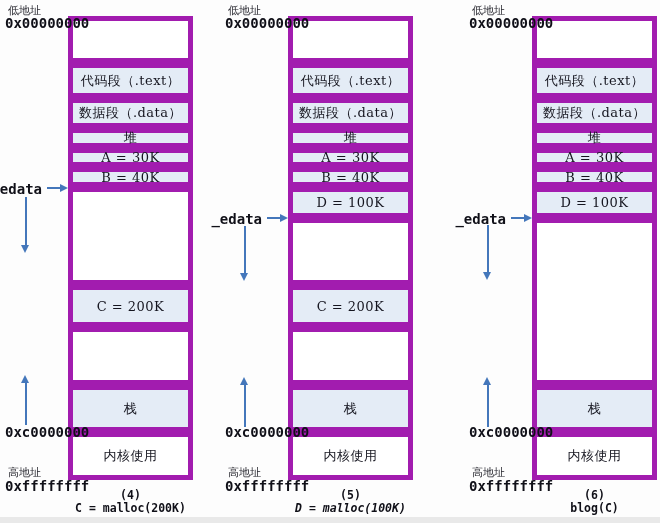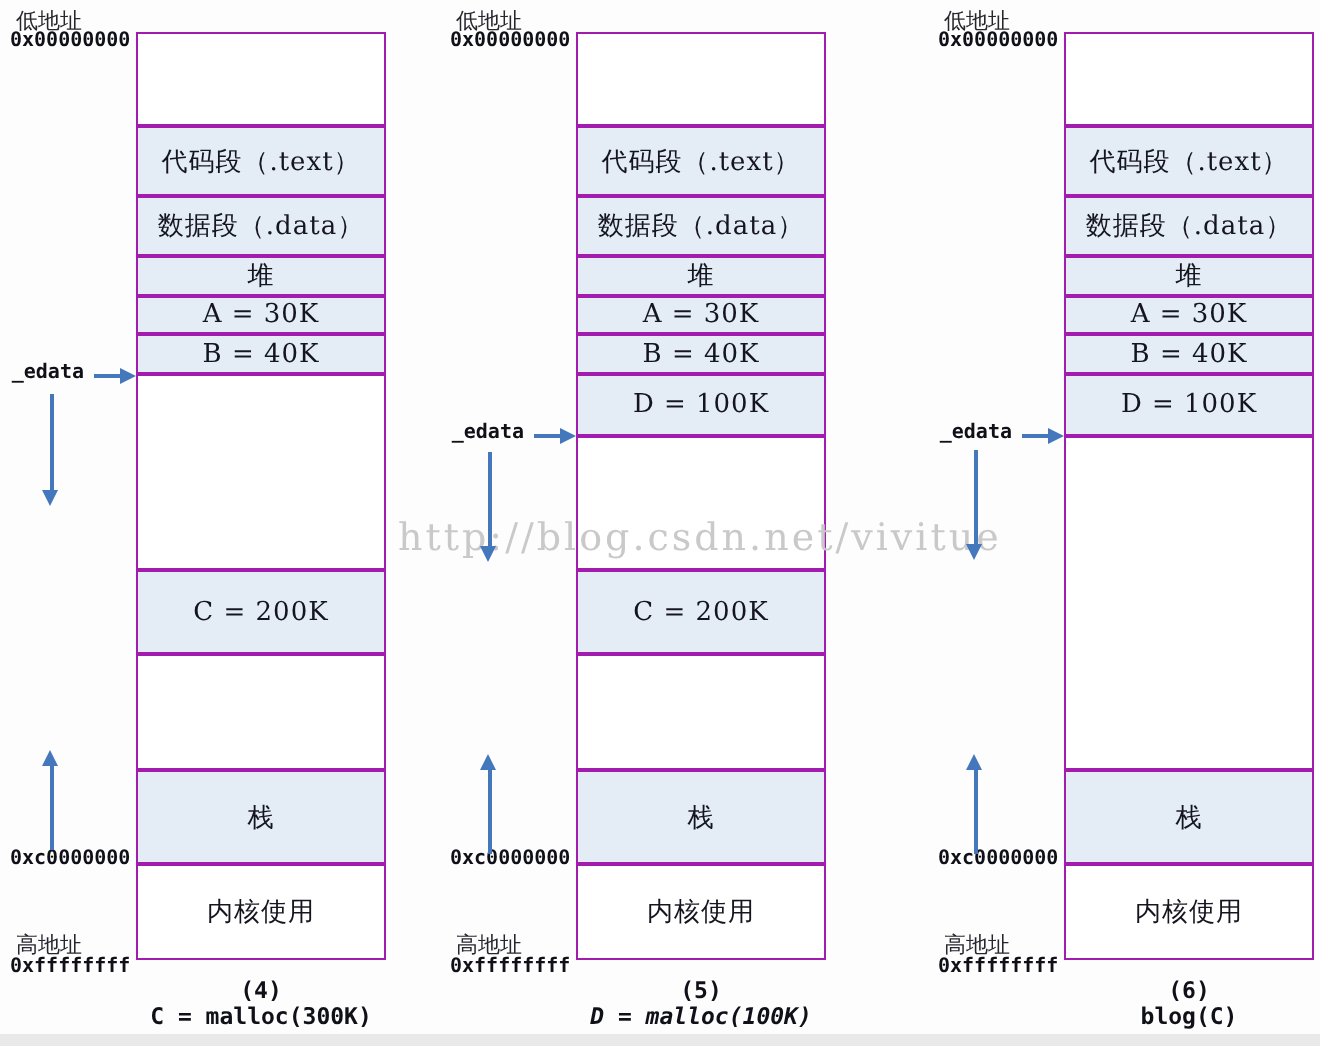--- a/index.html
+++ b/index.html
@@ -20,7 +20,7 @@
   }
   .mono-label{
     position:absolute;font-family:"DejaVu Sans Mono","Liberation Mono",monospace;
-    font-size:10px;font-weight:bold;color:#101018;z-index:3;white-space:nowrap;
+    font-size:14px;font-weight:bold;color:#101018;z-index:3;white-space:nowrap;
   }
   .caption{
     position:absolute;font-family:"DejaVu Sans Mono","Liberation Mono",monospace;

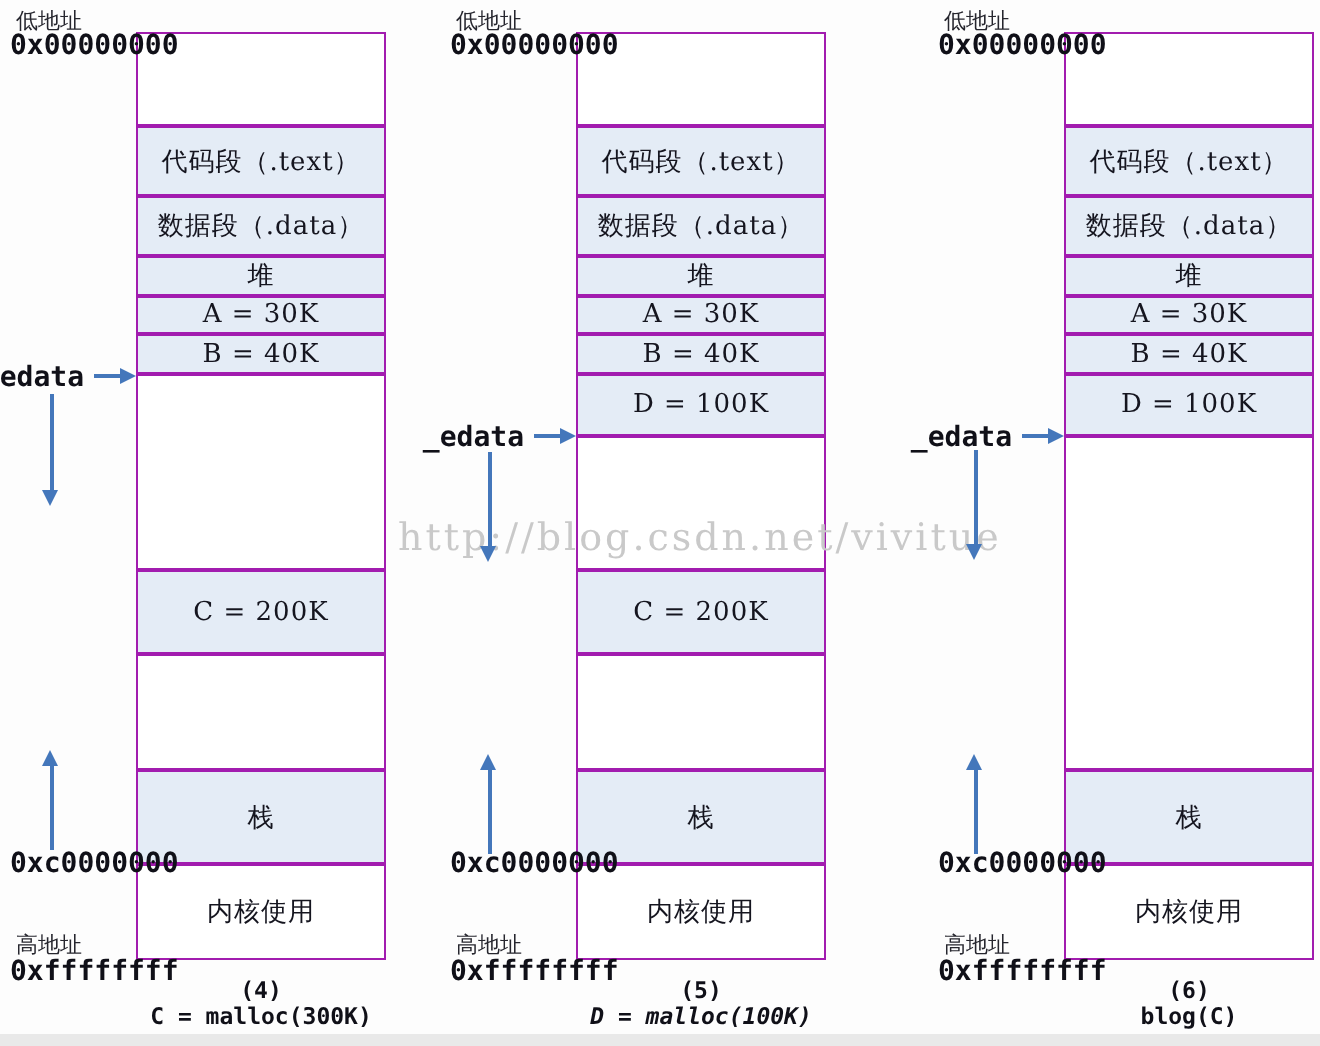--- a/index.html
+++ b/index.html
@@ -8,7 +8,7 @@
     font-family:"DejaVu Serif","Liberation Serif",serif;overflow:hidden;
   }
   .seg-row{
-    position:absolute;box-sizing:border-box;border:1px solid #a21caf;
+    position:absolute;box-sizing:border-box;border:5px solid #a21caf;
     display:flex;align-items:center;justify-content:center;
     font-size:13px;color:#15151f;z-index:2;letter-spacing:.5px;white-space:nowrap;
   }

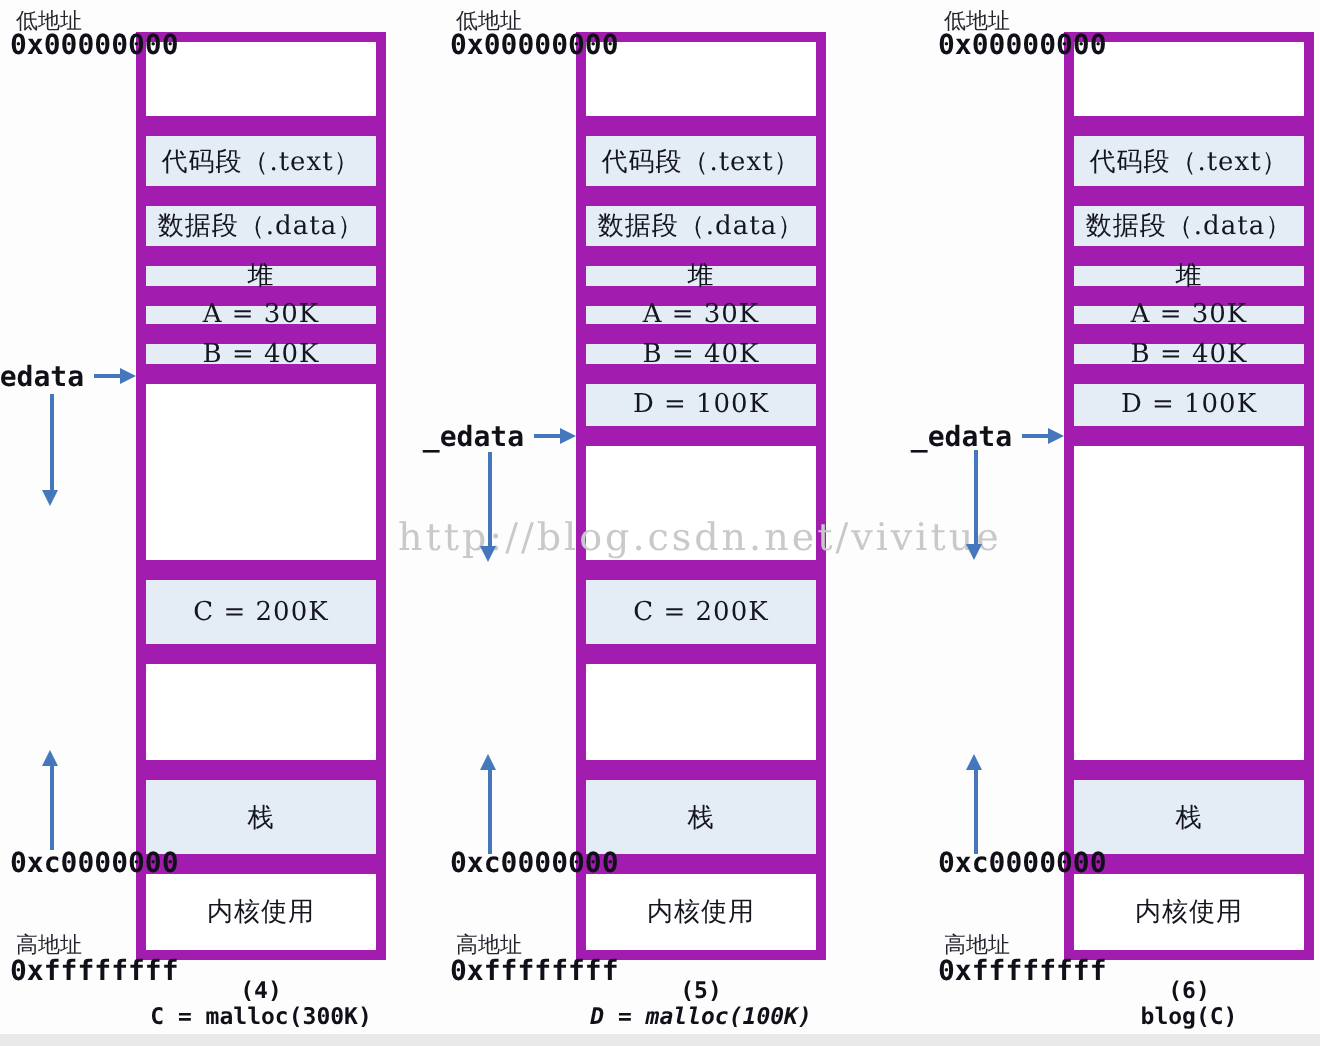--- a/index.html
+++ b/index.html
@@ -49,7 +49,6 @@
 <body>
 
 <div id="stage">
-  <div class="watermark">http://blog.csdn.net/vivitue</div>
   <div class="bottom-strip"></div>
 <div class="seg-row plain" style="left: 68px; top: 16px; width: 125px; height: 47px;"></div>
     <div class="seg-row filled" style="left: 68px; top: 63px; width: 125px; height: 35px;">代码段（.text）</div>

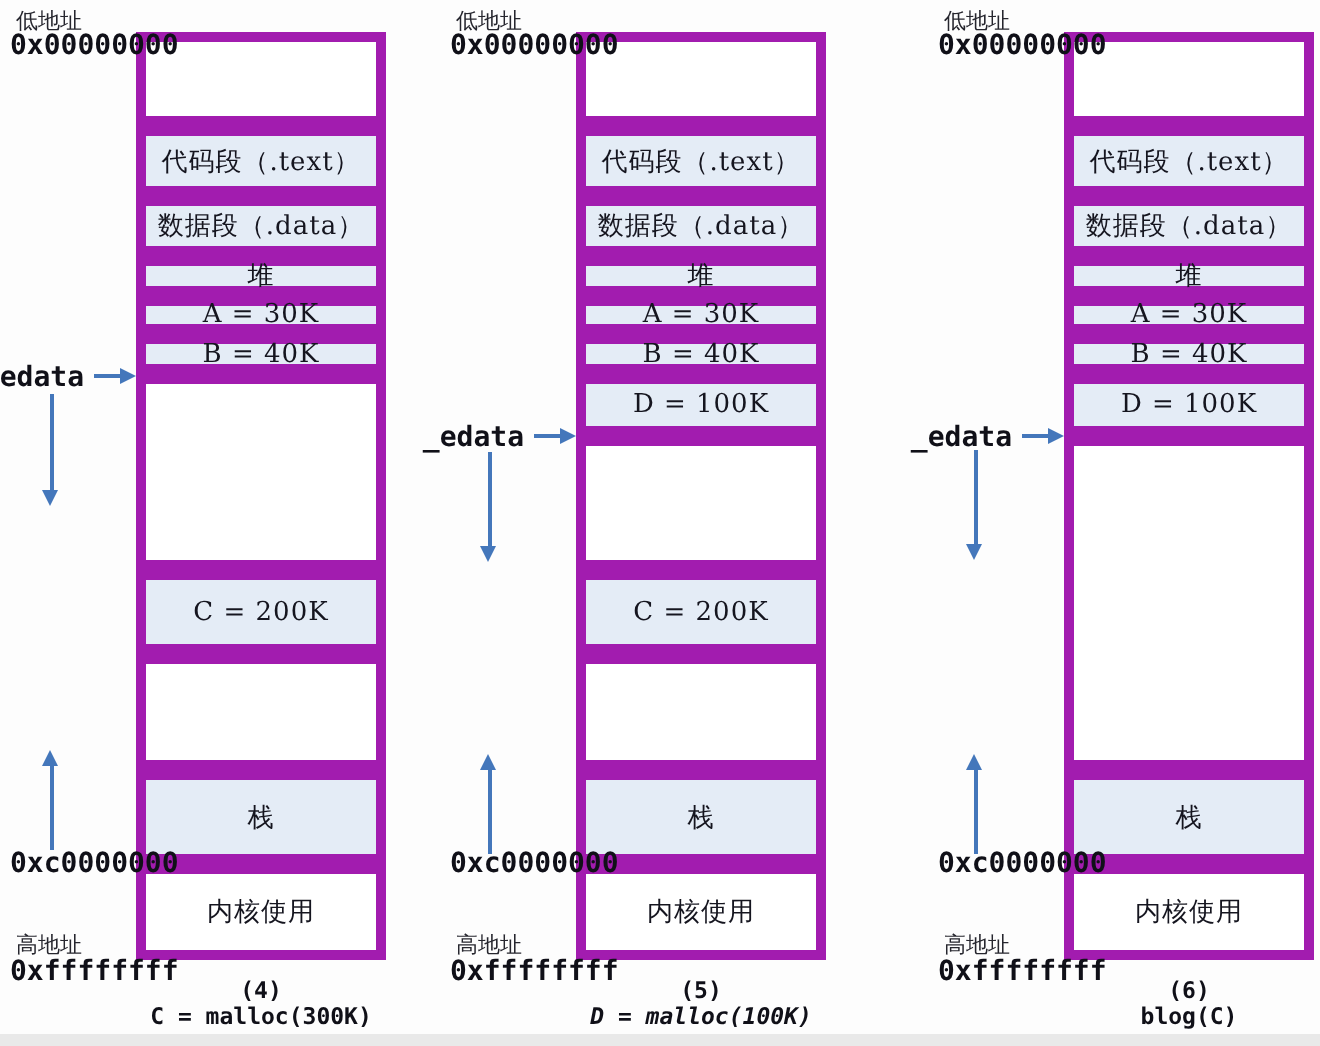--- a/index.html
+++ b/index.html
@@ -74,7 +74,7 @@
     <div class="cn-label" style="left: 8px; top: 465px;">高地址</div>
     <div class="mono-label" style="left: 5px; top: 478px;">0xffffffff</div>
     <div class="caption" style="left: 68px; top: 488px;">(4)</div>
-    <div class="caption" style="left: 68px; top: 501px;">C = malloc(300K)</div>
+    <div class="caption" style="left: 68px; top: 501px;">C = malloc(200K)</div>
     <div class="seg-row plain" style="left: 288px; top: 16px; width: 125px; height: 47px;"></div>
     <div class="seg-row filled" style="left: 288px; top: 63px; width: 125px; height: 35px;">代码段（.text）</div>
     <div class="seg-row filled" style="left: 288px; top: 98px; width: 125px; height: 30px;">数据段（.data）</div>

